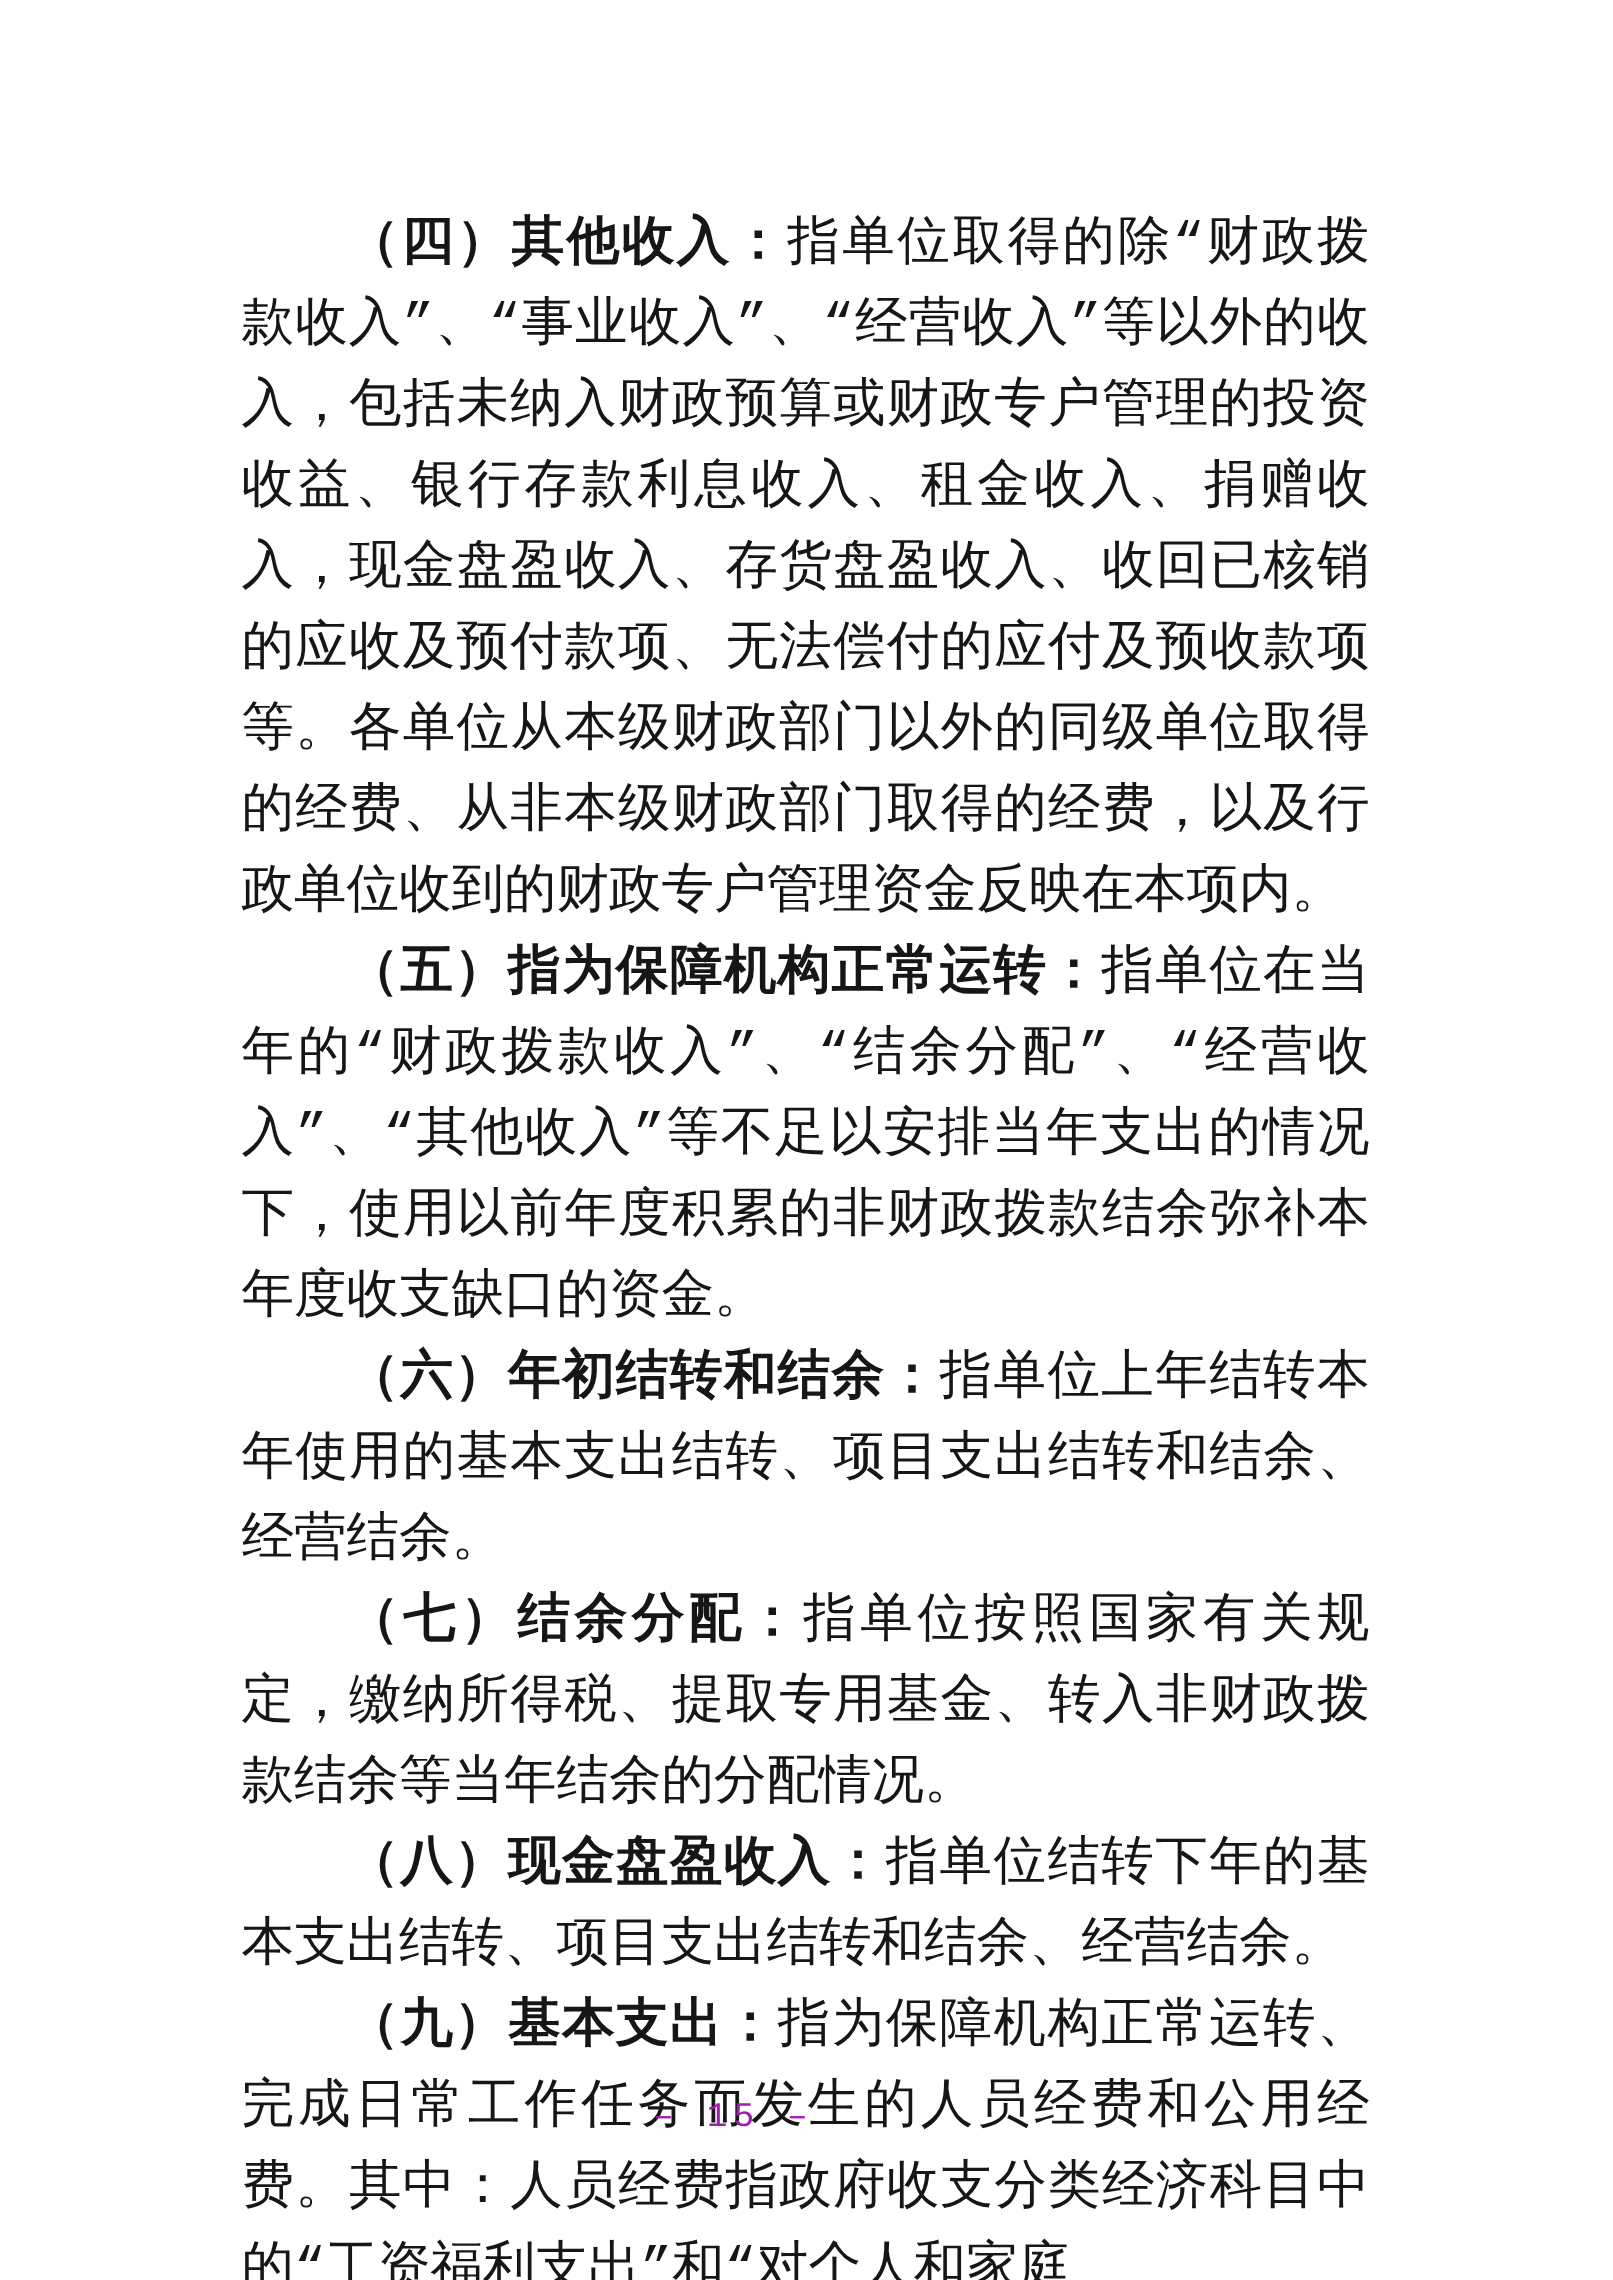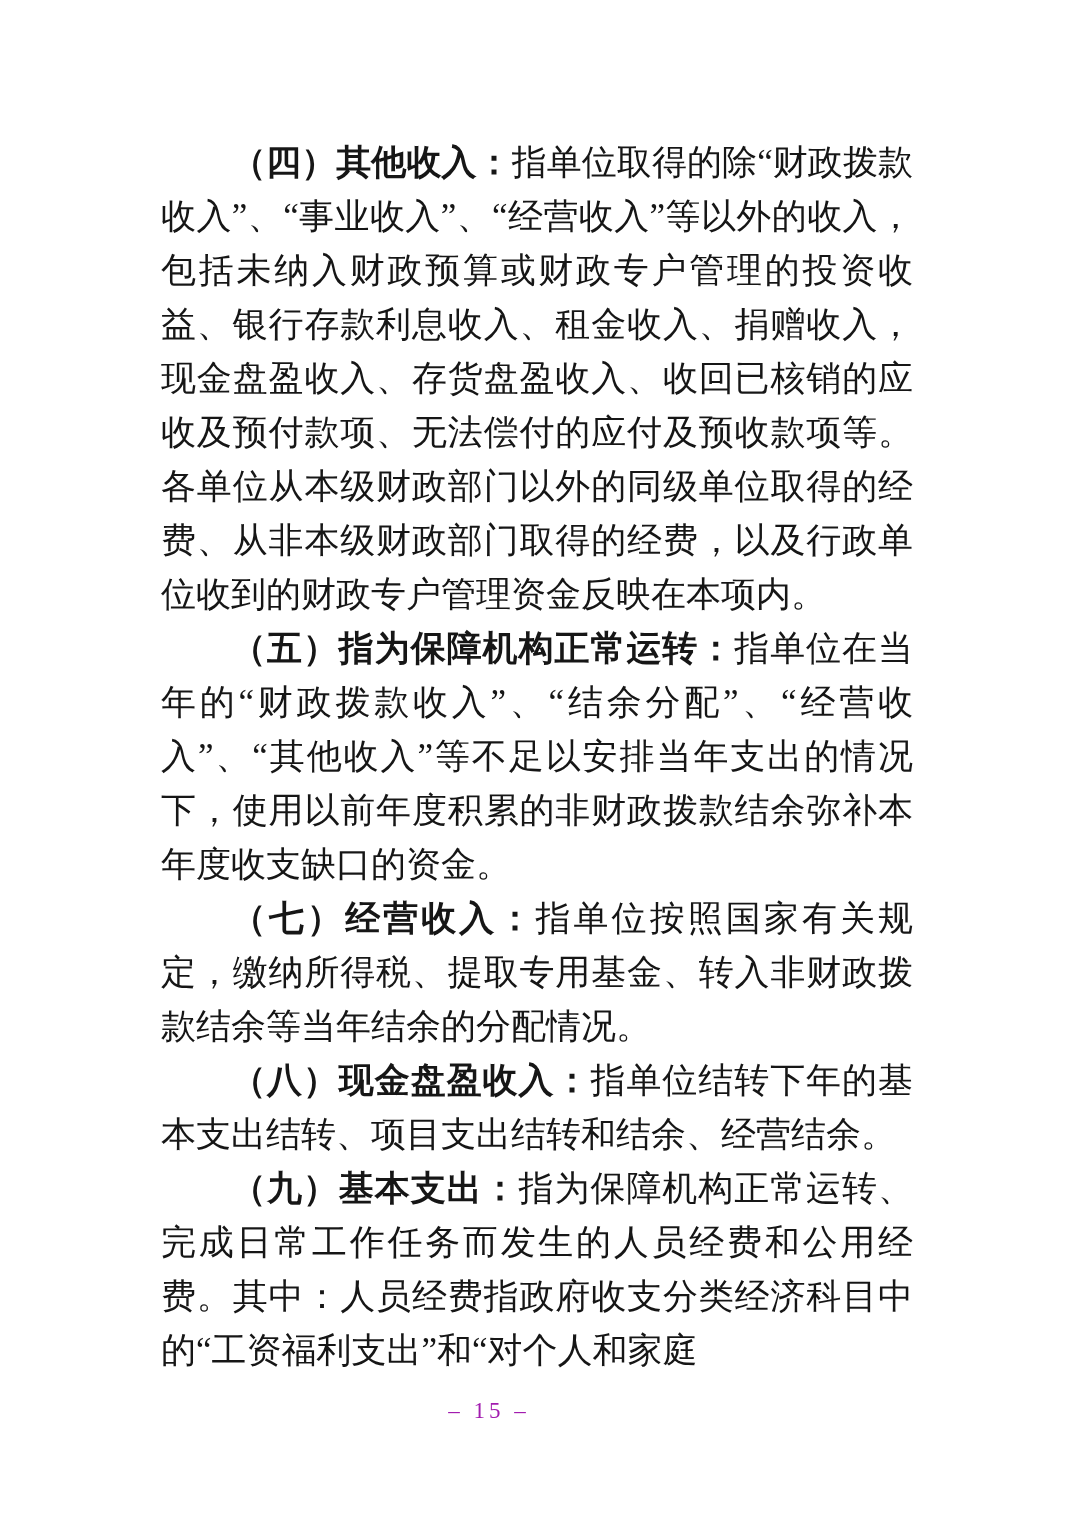--- a/index.html
+++ b/index.html
@@ -13,7 +13,7 @@
     height: 1520px;
     background: #ffffff;
     overflow: hidden;
-    font-family: Liberation Serif, serif;
+    font-family: Liberation Mono, monospace;
     color: #161616;
   }
   .content {

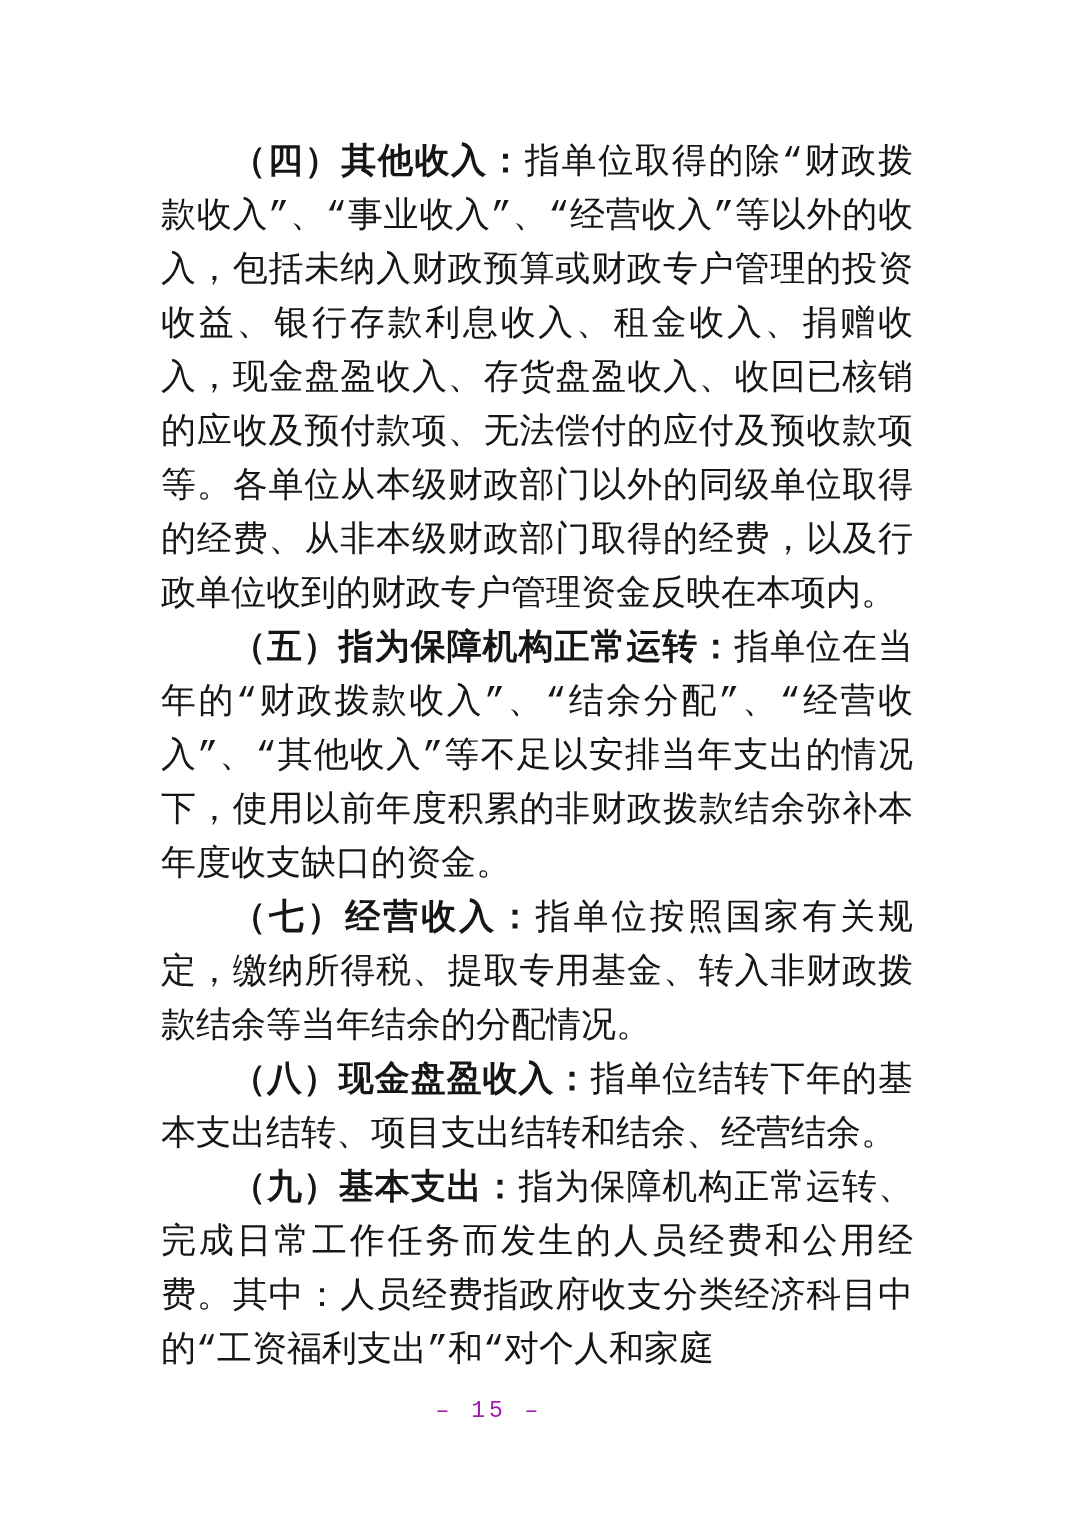--- a/index.html
+++ b/index.html
@@ -51,6 +51,7 @@
   <div class="content">
     <p class="para"><span class="head">（四）其他收入：</span><span>指单位取得的除“财政拨款收入”、“事业收入”、“经营收入”等以外的收入，包括未纳入财政预算或财政专户管理的投资收益、银行存款利息收入、租金收入、捐赠收入，现金盘盈收入、存货盘盈收入、收回已核销的应收及预付款项、无法偿付的应付及预收款项等。各单位从本级财政部门以外的同级单位取得的经费、从非本级财政部门取得的经费，以及行政单位收到的财政专户管理资金反映在本项内。</span></p>
     <p class="para"><span class="head">（五）指为保障机构正常运转：</span><span>指单位在当年的“财政拨款收入”、“结余分配”、“经营收入”、“其他收入”等不足以安排当年支出的情况下，使用以前年度积累的非财政拨款结余弥补本年度收支缺口的资金。</span></p>
+    <p class="para"><span class="head">（六）年初结转和结余：</span><span>指单位上年结转本年使用的基本支出结转、项目支出结转和结余、经营结余。</span></p>
     <p class="para"><span class="head">（七）经营收入：</span><span>指单位按照国家有关规定，缴纳所得税、提取专用基金、转入非财政拨款结余等当年结余的分配情况。</span></p>
     <p class="para"><span class="head">（八）现金盘盈收入：</span><span>指单位结转下年的基本支出结转、项目支出结转和结余、经营结余。</span></p>
     <p class="para"><span class="head">（九）基本支出：</span><span>指为保障机构正常运转、完成日常工作任务而发生的人员经费和公用经费。其中：人员经费指政府收支分类经济科目中的“工资福利支出”和“对个人和家庭</span></p>

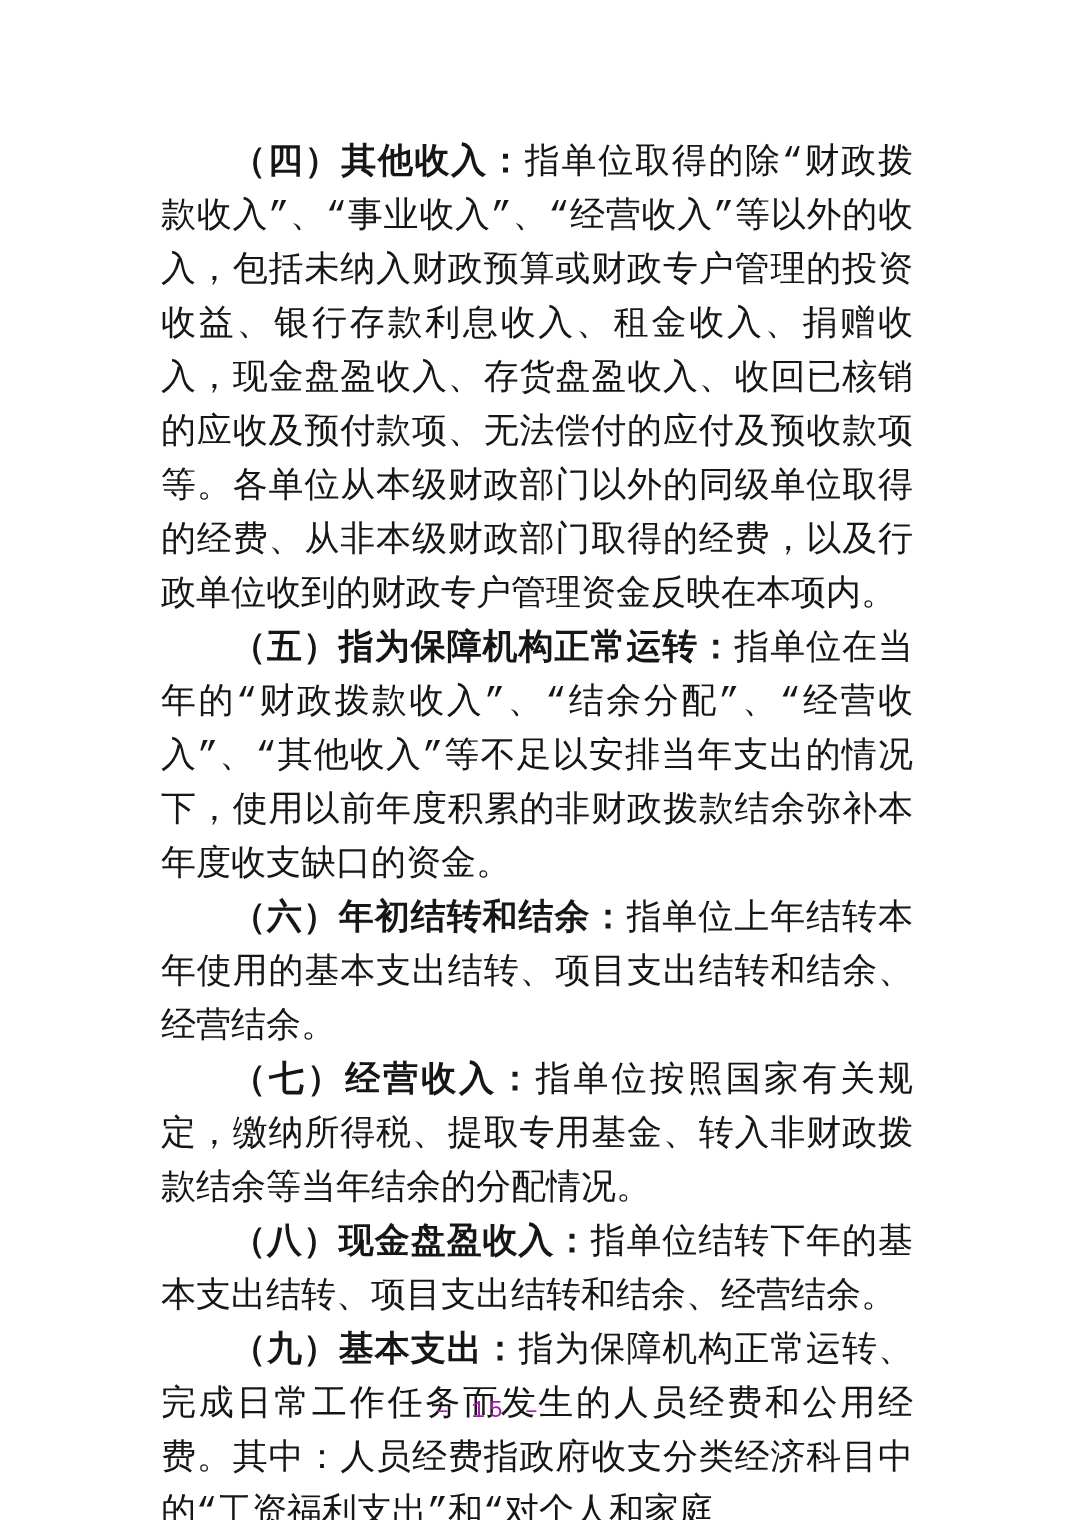--- a/index.html
+++ b/index.html
@@ -52,7 +52,7 @@
     <p class="para"><span class="head">（四）其他收入：</span><span>指单位取得的除“财政拨款收入”、“事业收入”、“经营收入”等以外的收入，包括未纳入财政预算或财政专户管理的投资收益、银行存款利息收入、租金收入、捐赠收入，现金盘盈收入、存货盘盈收入、收回已核销的应收及预付款项、无法偿付的应付及预收款项等。各单位从本级财政部门以外的同级单位取得的经费、从非本级财政部门取得的经费，以及行政单位收到的财政专户管理资金反映在本项内。</span></p>
     <p class="para"><span class="head">（五）指为保障机构正常运转：</span><span>指单位在当年的“财政拨款收入”、“结余分配”、“经营收入”、“其他收入”等不足以安排当年支出的情况下，使用以前年度积累的非财政拨款结余弥补本年度收支缺口的资金。</span></p>
     <p class="para"><span class="head">（六）年初结转和结余：</span><span>指单位上年结转本年使用的基本支出结转、项目支出结转和结余、经营结余。</span></p>
-    <p class="para"><span class="head">（七）经营收入：</span><span>指单位按照国家有关规定，缴纳所得税、提取专用基金、转入非财政拨款结余等当年结余的分配情况。</span></p>
+    <p class="para"><span class="head">（七）结余分配：</span><span>指单位按照国家有关规定，缴纳所得税、提取专用基金、转入非财政拨款结余等当年结余的分配情况。</span></p>
     <p class="para"><span class="head">（八）现金盘盈收入：</span><span>指单位结转下年的基本支出结转、项目支出结转和结余、经营结余。</span></p>
     <p class="para"><span class="head">（九）基本支出：</span><span>指为保障机构正常运转、完成日常工作任务而发生的人员经费和公用经费。其中：人员经费指政府收支分类经济科目中的“工资福利支出”和“对个人和家庭</span></p>
   </div>

